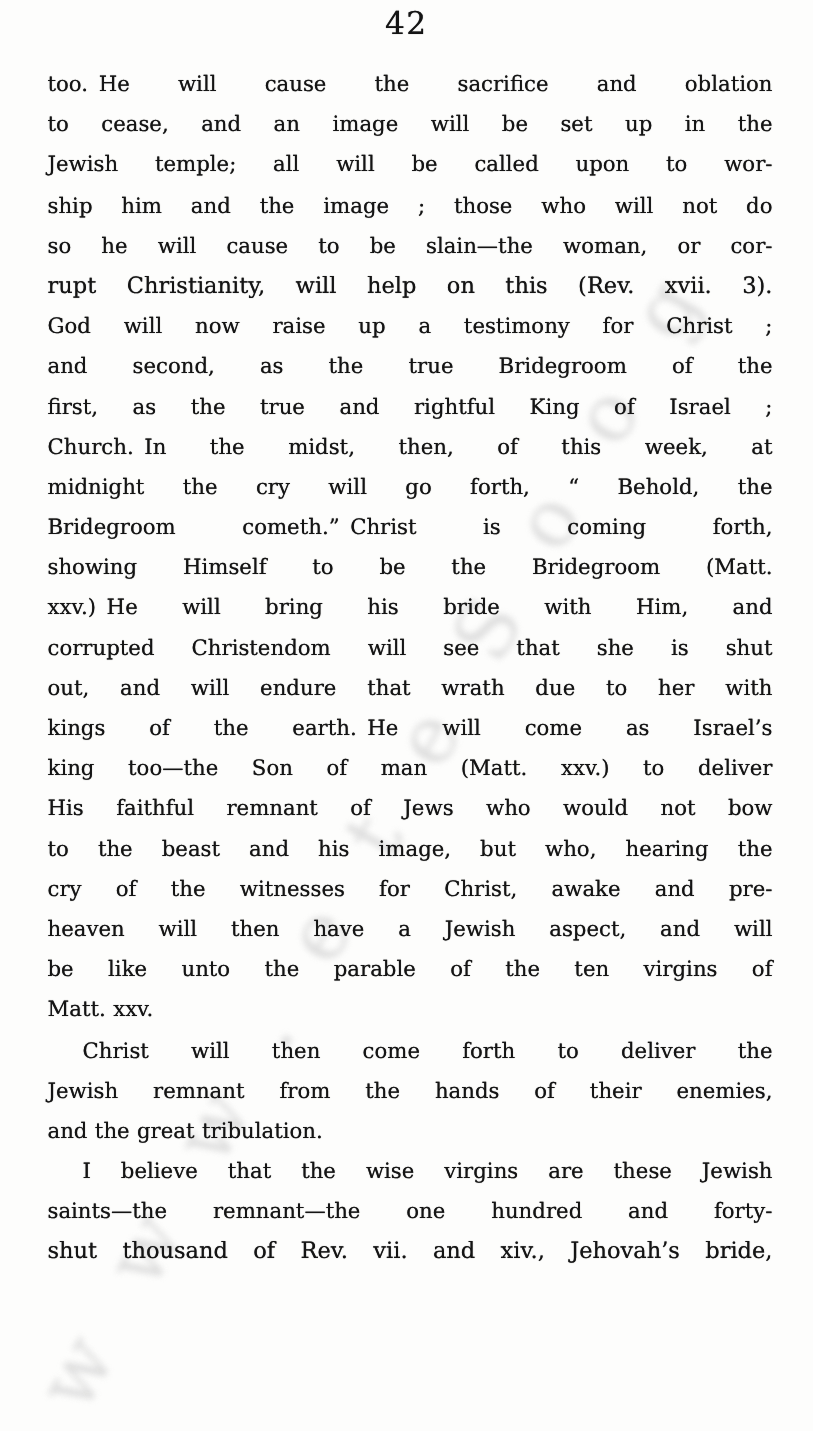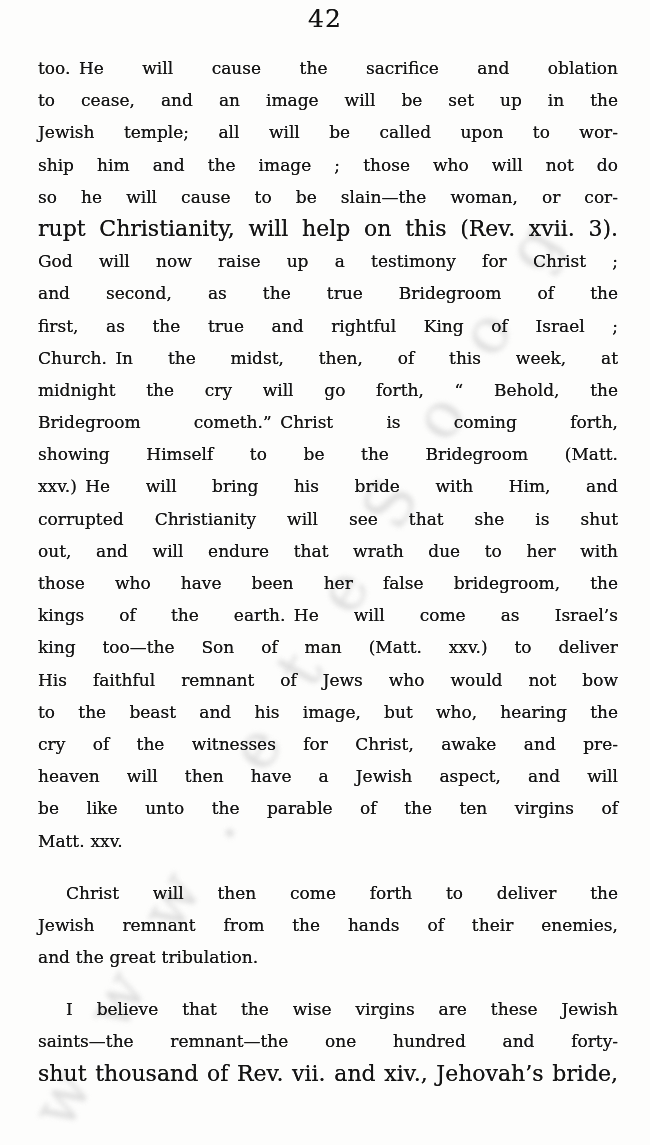--- a/index.html
+++ b/index.html
@@ -71,7 +71,7 @@
     margin-top: 20px;
   }
   .line.tight {
-    font-size: 22px;
+    font-size: 18px;
     word-spacing: -0.5px;
   }
 </style>

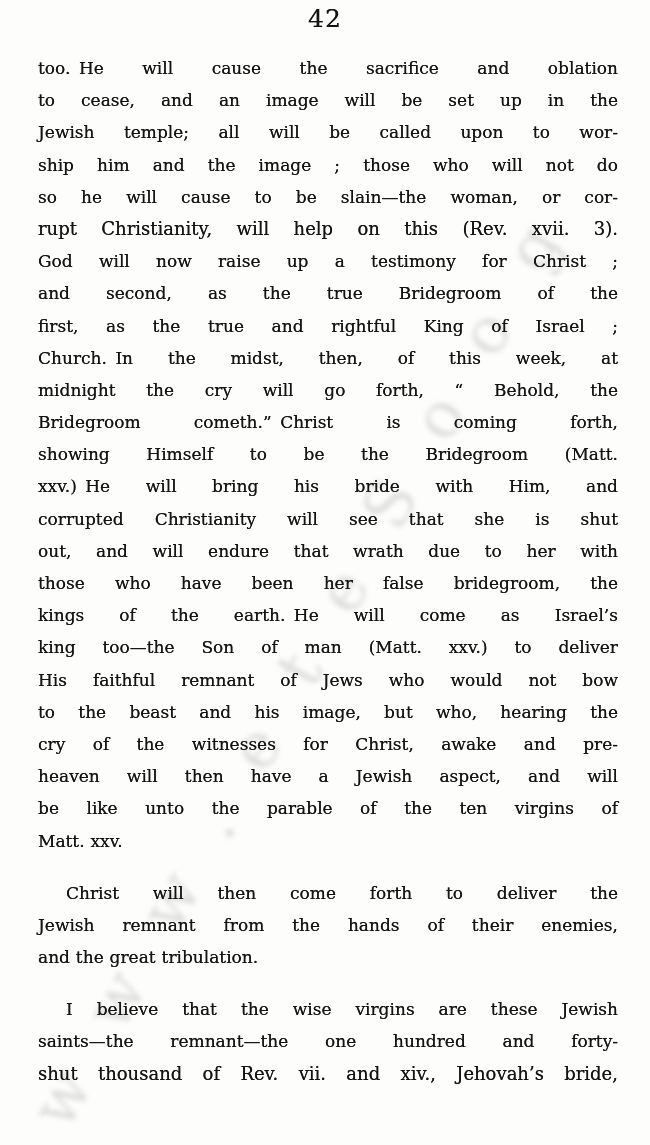--- a/index.html
+++ b/index.html
@@ -98,7 +98,7 @@
       <div class="line">Bridegroom cometh.” Christ is coming forth,</div>
       <div class="line">showing Himself to be the Bridegroom (Matt.</div>
       <div class="line">xxv.) He will bring his bride with Him, and</div>
-      <div class="line">corrupted Christianity will see that she is shut</div>
+      <div class="line">corrupted Christendom will see that she is shut</div>
       <div class="line">out, and will endure that wrath due to her with</div>
       <div class="line">those who have been her false bridegroom, the</div>
       <div class="line">kings of the earth. He will come as Israel’s</div>

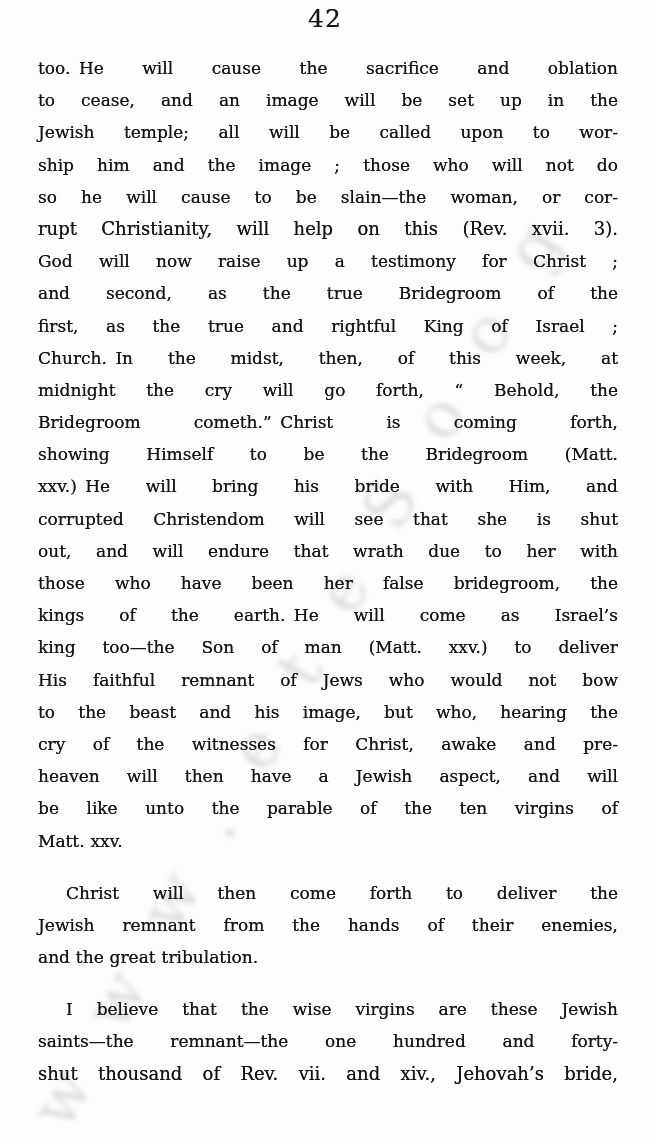--- a/index.html
+++ b/index.html
@@ -100,7 +100,6 @@
       <div class="line">xxv.) He will bring his bride with Him, and</div>
       <div class="line">corrupted Christendom will see that she is shut</div>
       <div class="line">out, and will endure that wrath due to her with</div>
-      <div class="line">those who have been her false bridegroom, the</div>
       <div class="line">kings of the earth. He will come as Israel’s</div>
       <div class="line">king too—the Son of man (Matt. xxv.) to deliver</div>
       <div class="line">His faithful remnant of Jews who would not bow</div>

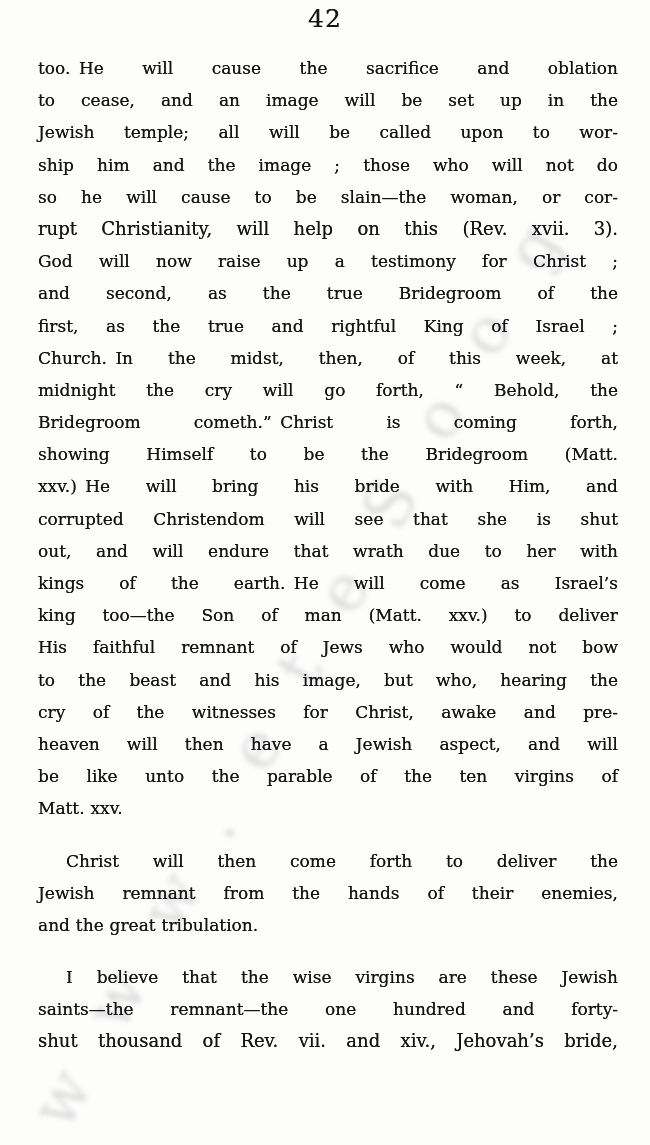--- a/index.html
+++ b/index.html
@@ -68,7 +68,6 @@
   }
   .line.indent {
     text-indent: 28px;
-    margin-top: 20px;
   }
   .line.tight {
     font-size: 18px;

